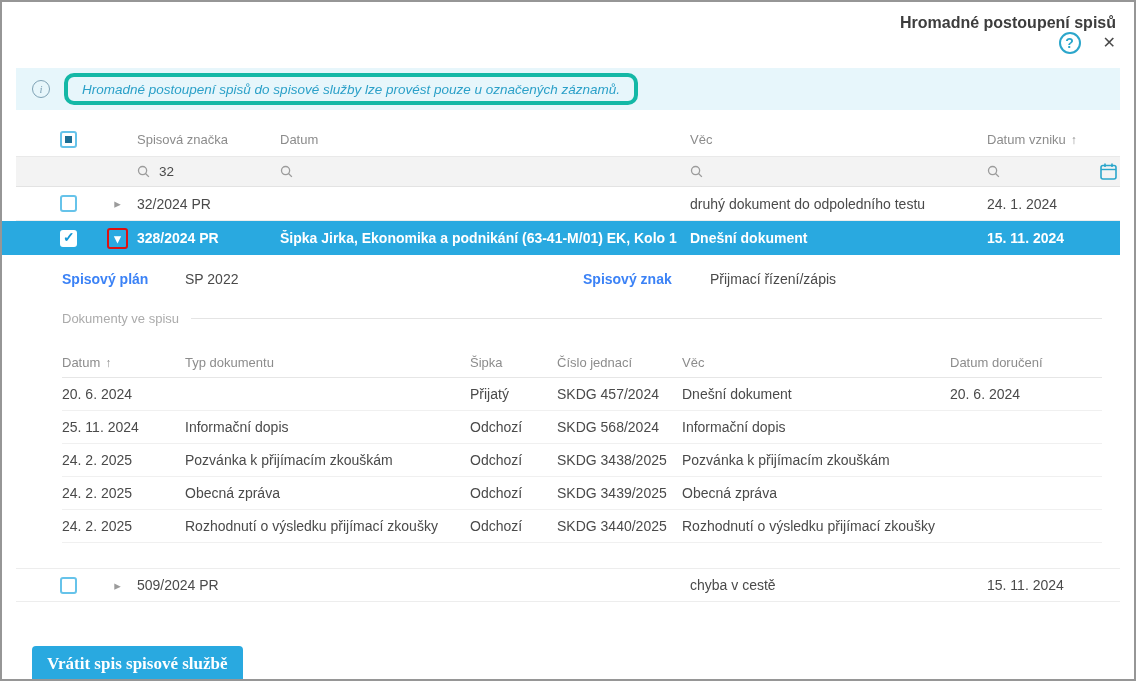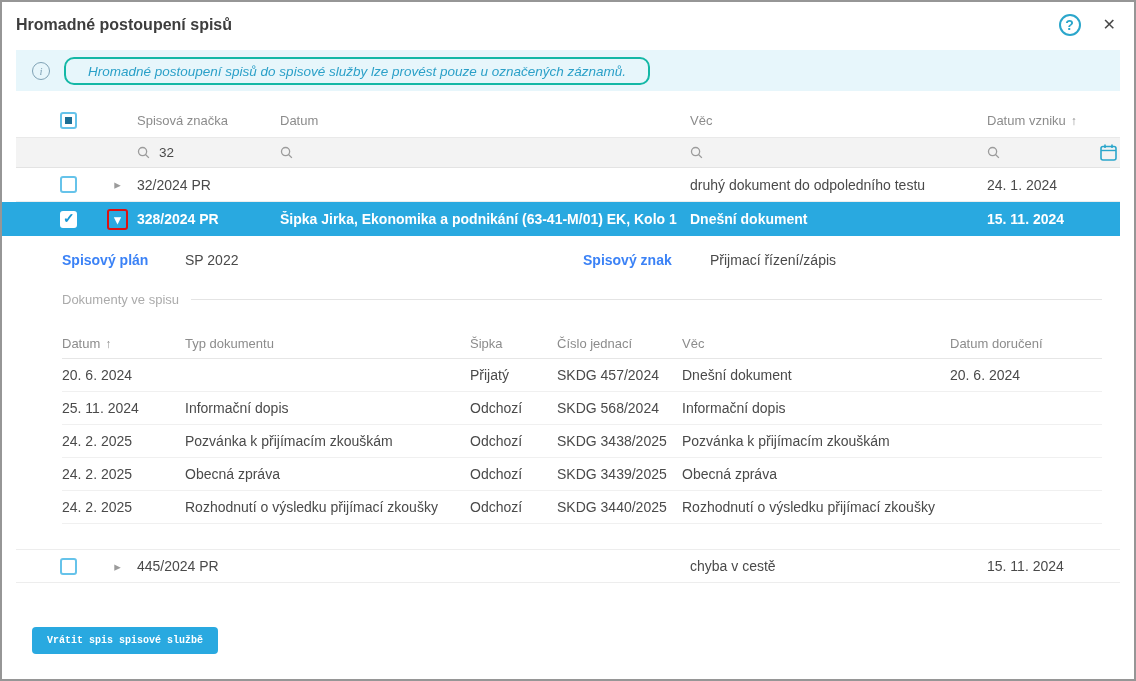--- a/index.html
+++ b/index.html
@@ -9,7 +9,7 @@
   .dialog { width: 1136px; height: 681px; border: 2px solid #969696; background: #fff; overflow: hidden; }
 
   
-  .dialog-header { display: flex; justify-content: space-between; align-items: center; padding: 12px 18px 8px 14px; }
+  .dialog-header { display: flex; justify-content: space-between; align-items: flex-end; padding: 12px 18px 8px 14px; flex-direction: column; }
   .dialog-title { font-size: 16px; font-weight: 700; color: #3d3d3d; }
   .header-actions { display: flex; align-items: center; gap: 22px; }
   .help-icon { width: 22px; height: 22px; border: 2px solid #2BA6CB; border-radius: 50%; color: #2BA6CB;

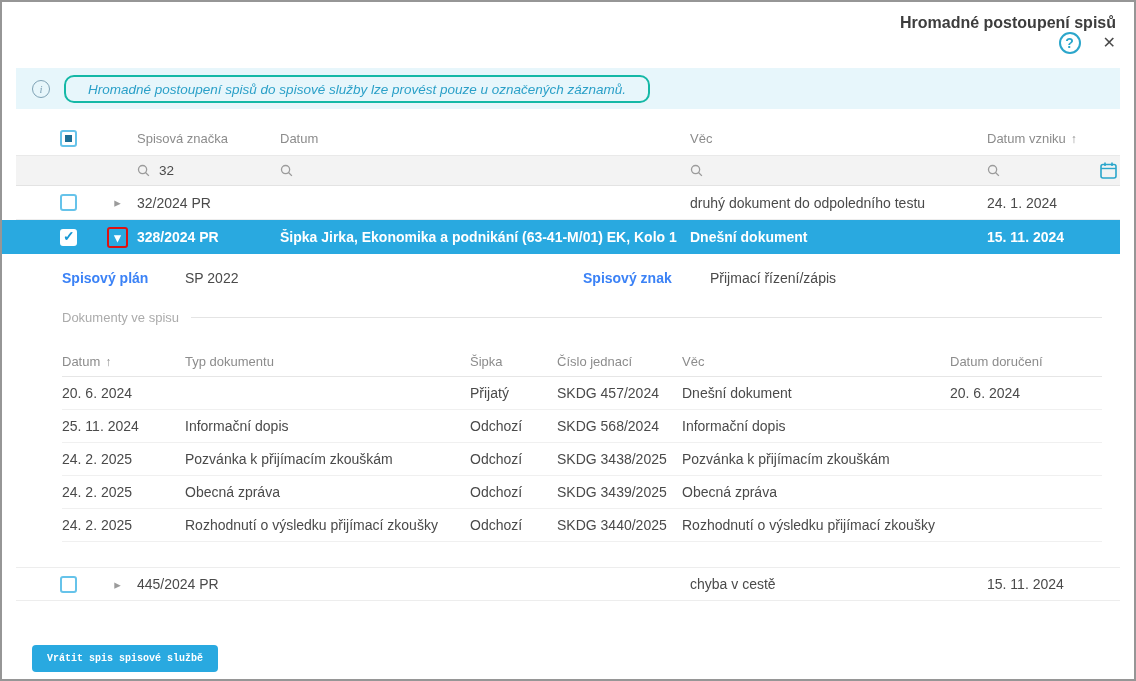--- a/index.html
+++ b/index.html
@@ -20,7 +20,7 @@
   .info-banner { margin: 6px 14px 12px; background: #E7F6FB; min-height: 41px; display: flex; align-items: center; gap: 14px; padding: 5px 16px; }
   .info-icon { width: 18px; height: 18px; border: 1.5px solid #7fa2b5; border-radius: 50%; color: #7fa2b5; flex: none;
                font-size: 11px; font-style: italic; font-family: "Liberation Serif", serif; display: flex; align-items: center; justify-content: center; }
-  .annotation { border: 2px solid #14b8a6; border-radius: 10px; padding: 3px 22px; }
+  .annotation { border: 4px solid #14b8a6; border-radius: 10px; padding: 3px 14px; }
   .banner-text { color: #2BA0C8; font-style: italic; font-size: 13.5px; }
 
   

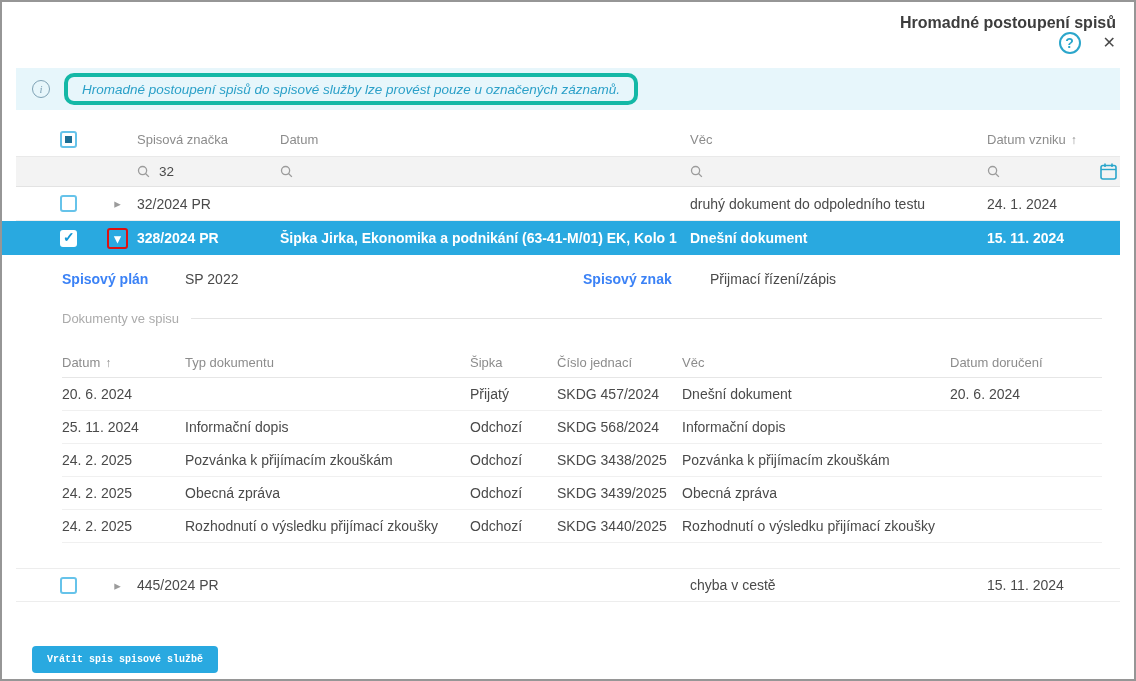--- a/index.html
+++ b/index.html
@@ -272,7 +272,7 @@
     <div class="cell c-arrow">
         <span class="expander">▸</span>
       </div>
-    <div class="cell">445/2024 PR</div>
+    <div class="cell">509/2024 PR</div>
     <div class="cell"></div>
     <div class="cell">chyba v cestě</div>
     <div class="cell">15. 11. 2024</div>

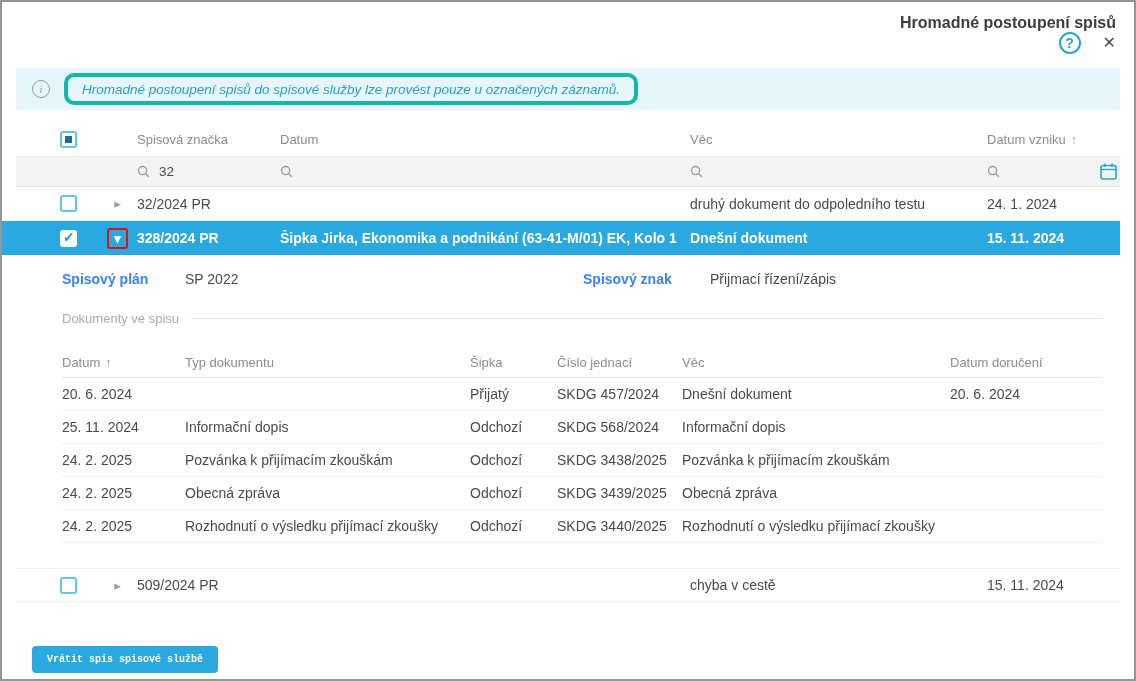--- a/index.html
+++ b/index.html
@@ -71,7 +71,7 @@
   
   .footer { margin: 44px 0 0 30px; }
   .primary-button { background: #29A9E0; color: #fff; border: none; border-radius: 4px; padding: 8px 15px;
-                    font-size: 10px; font-weight: 700; font-family: Liberation Mono, monospace; cursor: pointer; }
+                    font-size: 17px; font-weight: 700; font-family: Liberation Serif, serif; cursor: pointer; }
 
   .cell { overflow: hidden; white-space: nowrap; text-overflow: ellipsis; }
 </style>

